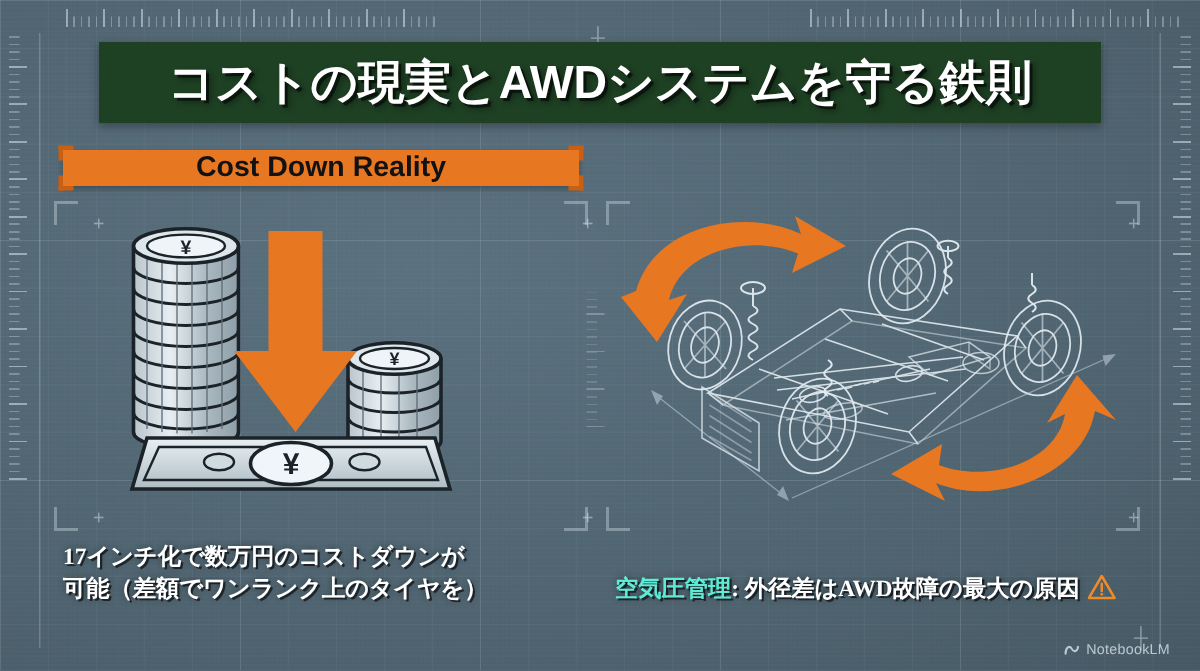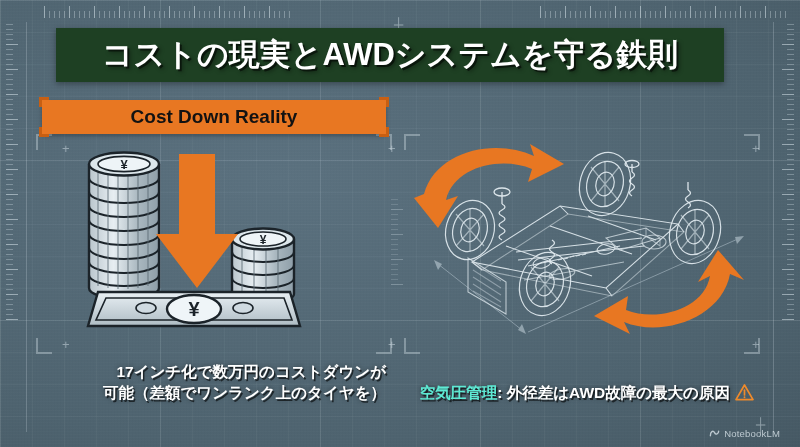--- a/index.html
+++ b/index.html
@@ -65,7 +65,7 @@
 
   
   #title-banner {
-    position:absolute; left:56px; top:28px; width:668px; height:54px;
+    position:absolute; left:66px; top:28px; width:668px; height:54px;
     background:#1e4023;
     display:flex; align-items:center; justify-content:center;
     box-shadow:0 2px 6px rgba(0,0,0,0.35);

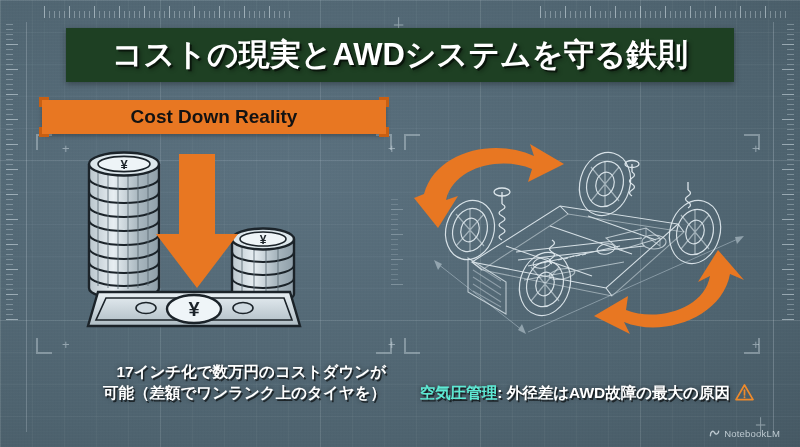--- a/index.html
+++ b/index.html
@@ -90,7 +90,7 @@
   .corner.br { right:-6px; bottom:46px; border-left:none; border-top:none; }
 
   .panel-header {
-    position:absolute; left:0; top:0; width:100%; height:34px;
+    position:absolute; left:0; top:0; width:100%; height:24px;
     background:#e87722;
     display:flex; align-items:center; justify-content:center;
     box-shadow:0 2px 4px rgba(0,0,0,0.28);

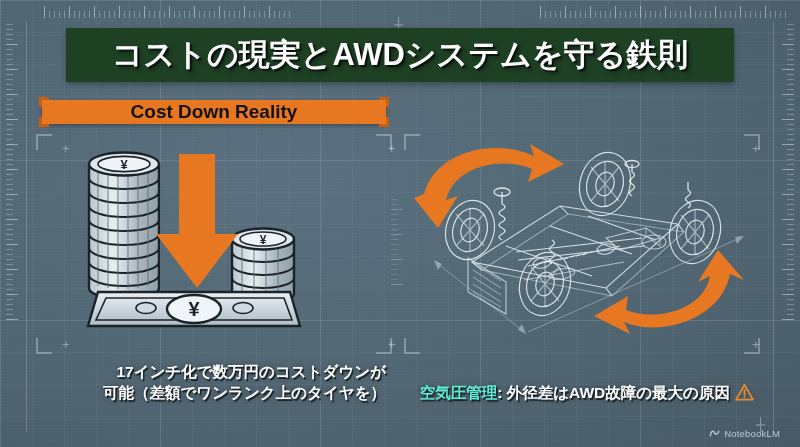--- a/index.html
+++ b/index.html
@@ -108,9 +108,10 @@
 
   .panel-caption {
     position:absolute; left:0; bottom:-4px; width:100%;
-    text-align:right; color:#ffffff;
+    text-align:left; color:#ffffff;
     font-size:15.5px; font-weight:bold; line-height:1.35;
     text-shadow:1.5px 1.5px 0 rgba(0,0,0,0.6), 0 0 5px rgba(0,0,0,0.45);
+    font-family:Liberation Serif, serif;
   }
   .cap-line { white-space:nowrap; }
   .cap-accent { color:#5eead4; }

